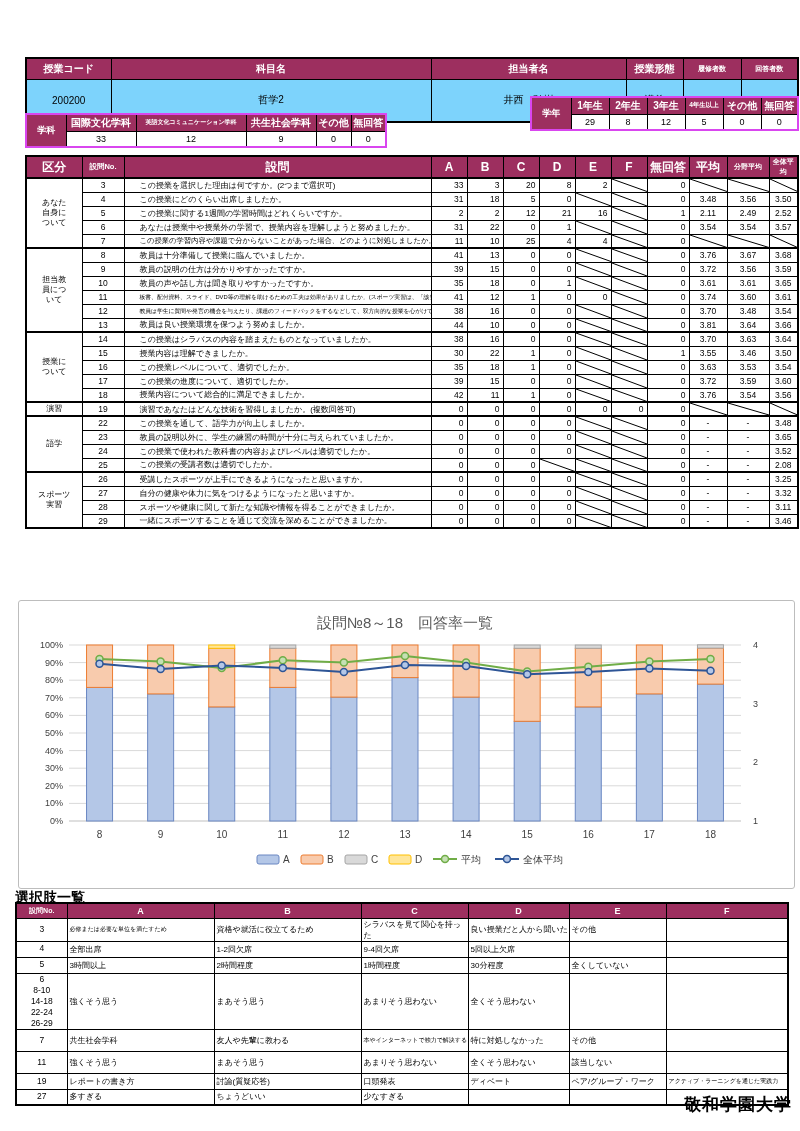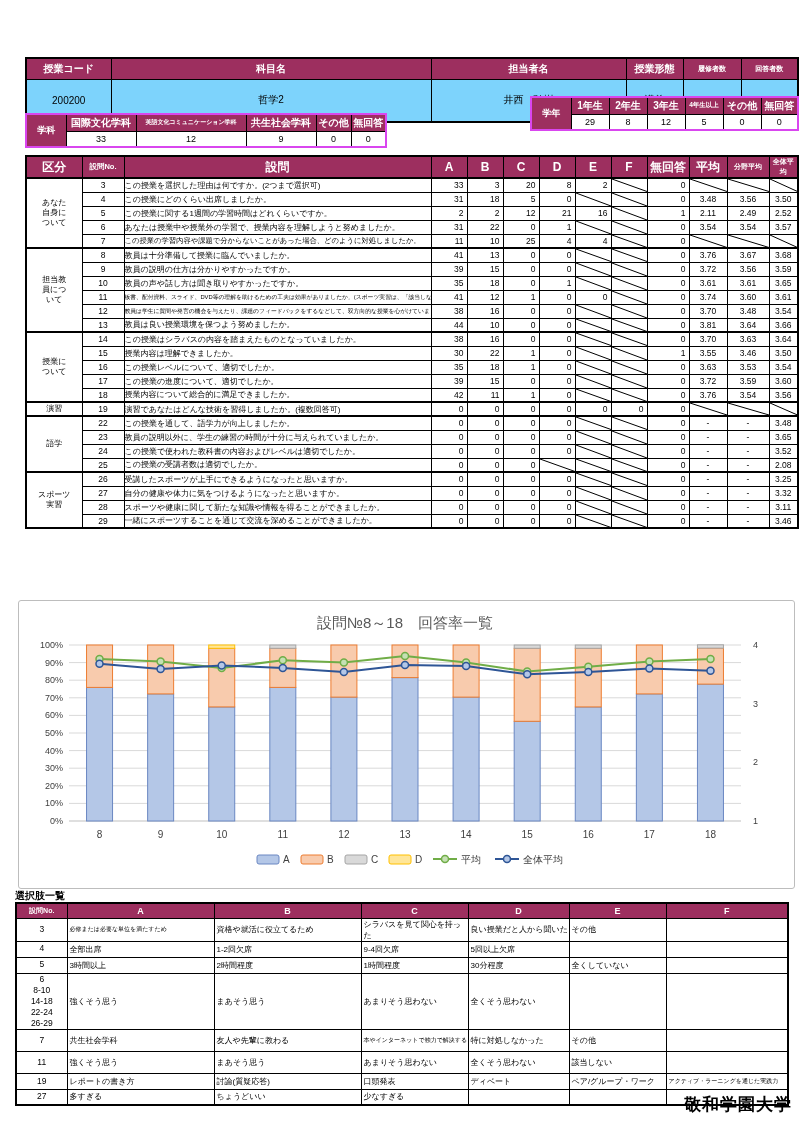--- a/index.html
+++ b/index.html
@@ -38,7 +38,7 @@
   .main td { height:14px; background:#fff; font-size:9px; }
   .main td.cat { text-align:center; font-size:8px; white-space:pre-line; line-height:1.25; }
   .main td.no { text-align:center; font-size:8.5px; }
-  .main td.q { font-size:8px; padding-left:0; white-space:nowrap; }
+  .main td.q { font-size:8px; padding-left:15px; white-space:nowrap; }
   .main td.q.mid { font-size:7.3px; }
   .main td.q.tiny { font-size:5.8px; }
   .main td.num { text-align:right; padding-right:3px; font-size:8.5px; }

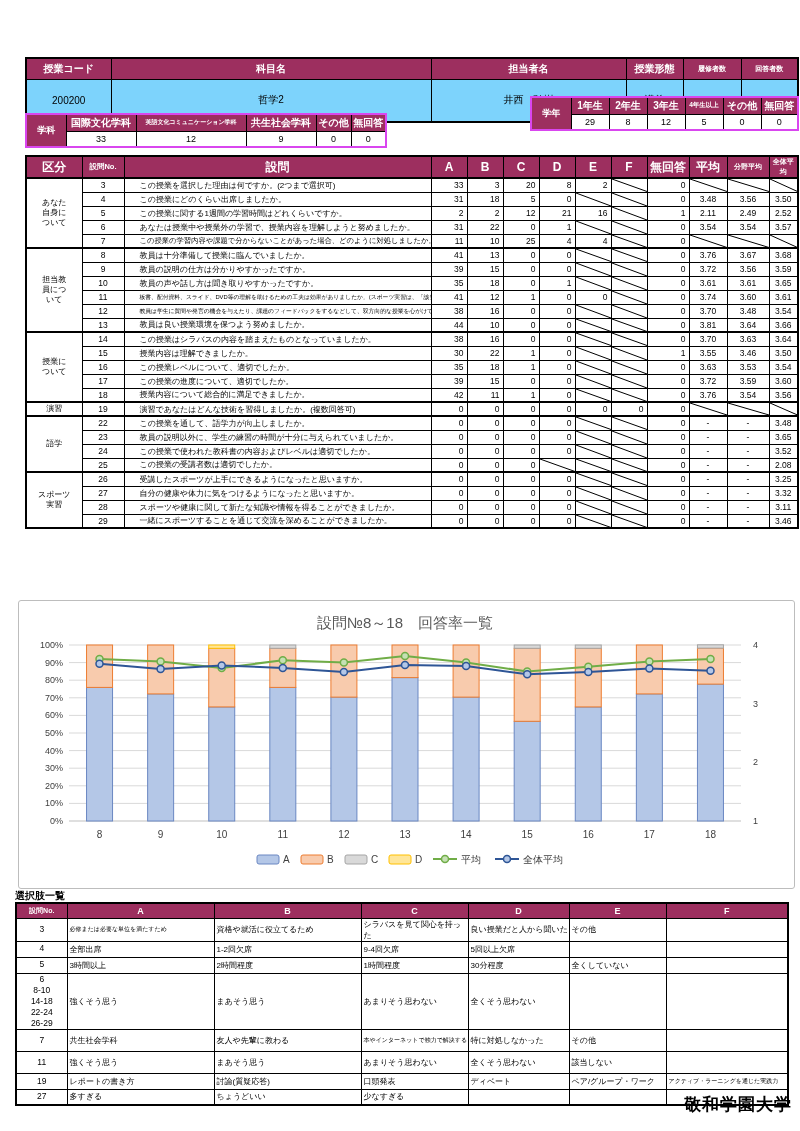--- a/index.html
+++ b/index.html
@@ -53,7 +53,7 @@
   .chart-box svg { display:block; }
 
   
-  .opt-title { position:absolute; top:889px; left:15px; font-size:10px; font-weight:bold; color:#000; }
+  .opt-title { position:absolute; top:889px; left:15px; font-size:14px; font-weight:bold; color:#000; }
   .opts { position:absolute; top:902px; left:15px; width:772px; border:2px solid #000; }
   .opts th { height:15px; font-size:9px; }
   .opts th.no-h { font-size:7px; }

